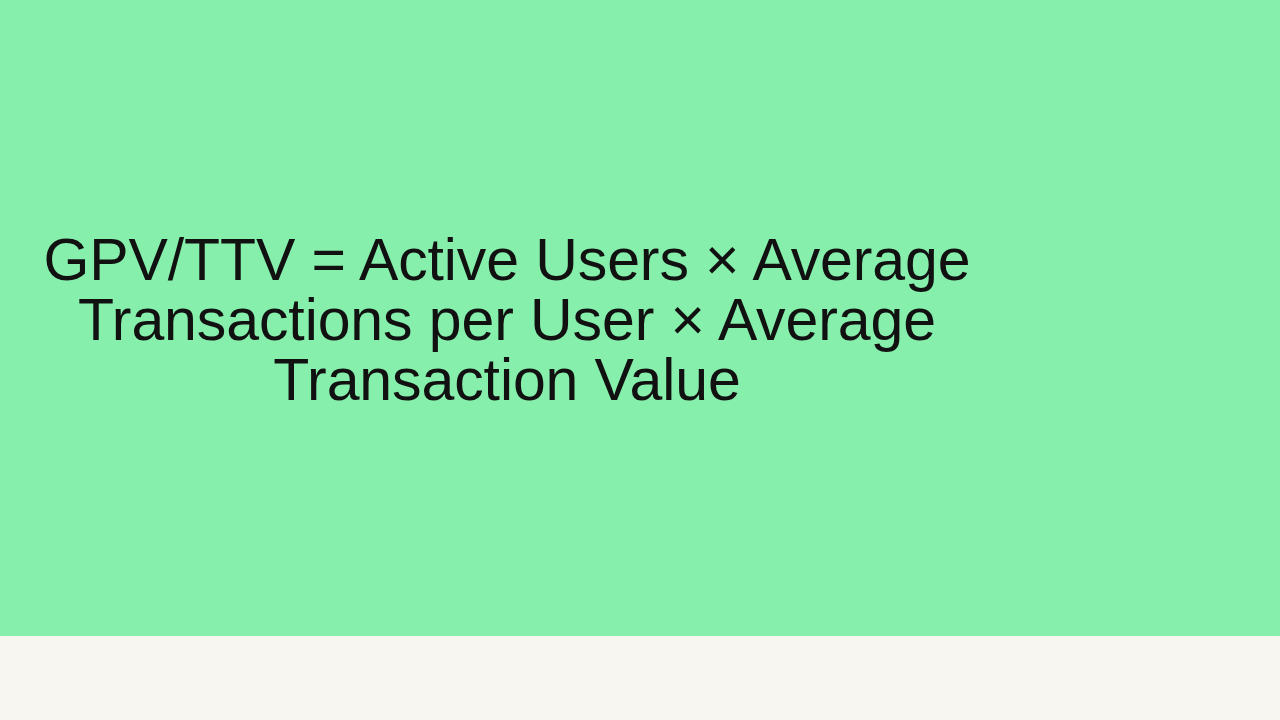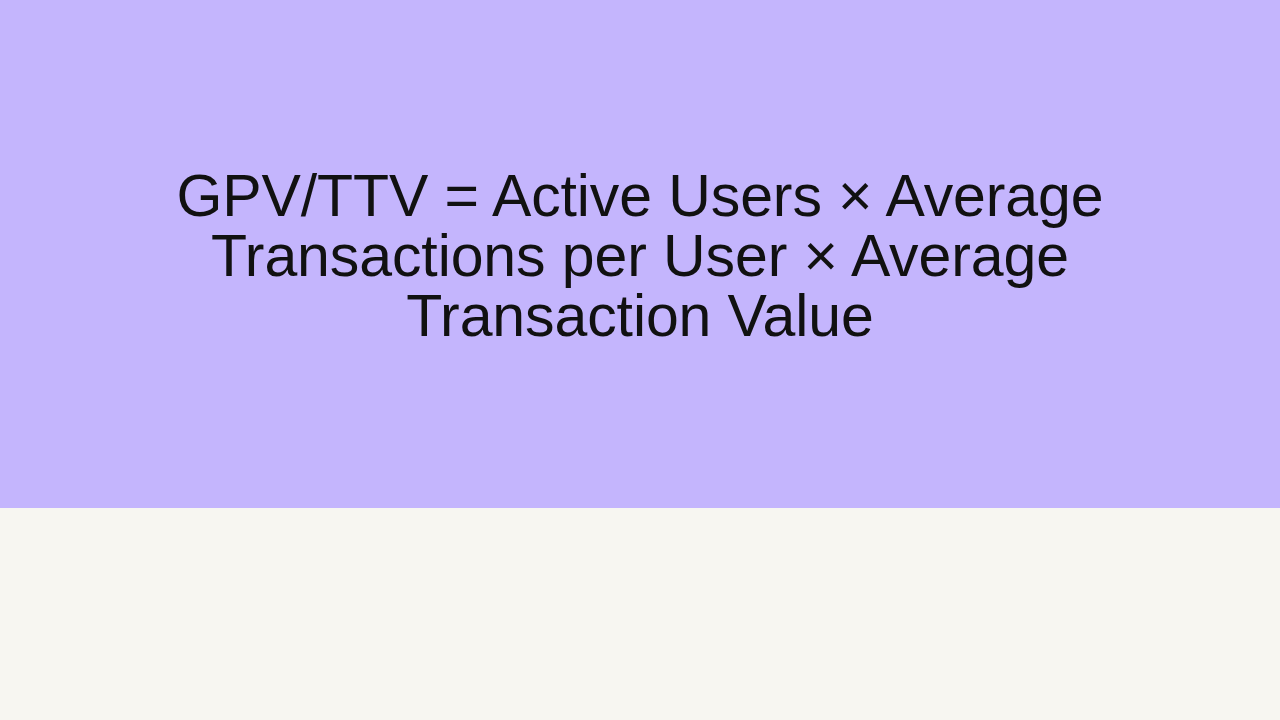--- a/index.html
+++ b/index.html
@@ -19,11 +19,10 @@
   .slide {
     position: relative;
     width: 1280px;
-    height: 508px;
-    background: #c4b5fd;
+    height: 636px;
+    background: #86efac;
     display: flex;
     align-items: center;
-    justify-content: center;
     box-sizing: border-box;
   }
 

